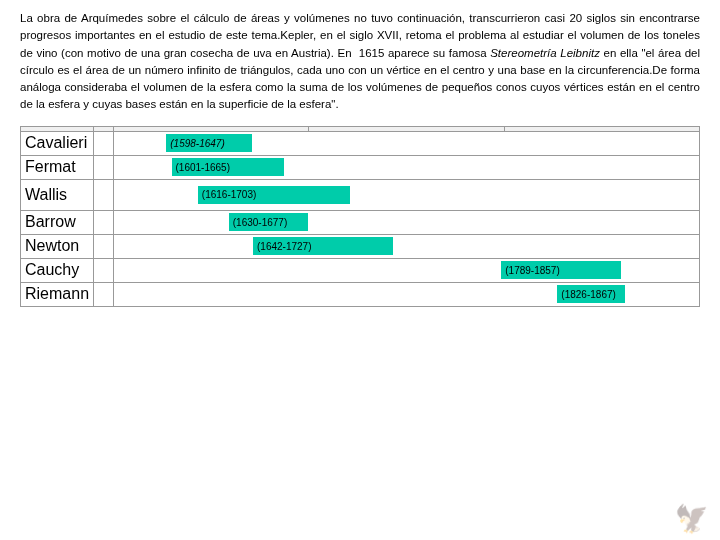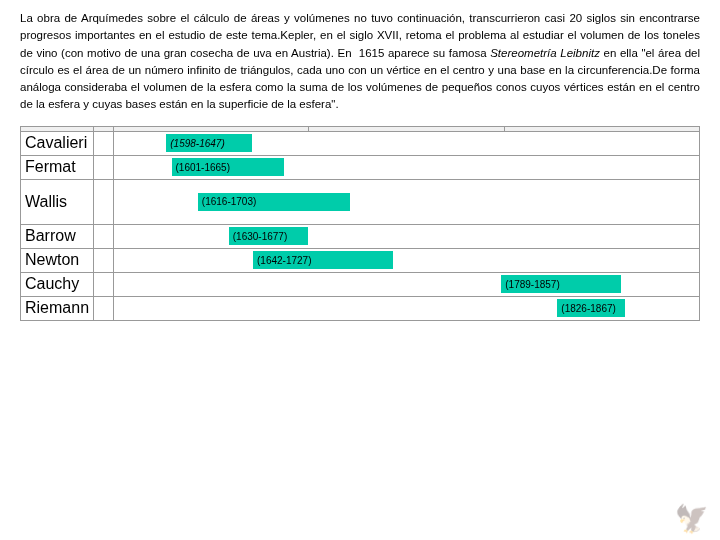--- a/index.html
+++ b/index.html
@@ -103,7 +103,7 @@
         <tr>
           <td class="name-cell">Wallis</td>
           <td style="width: 20px; padding: 0px;"></td>
-          <td colspan="3" style="padding: 13px 3px; position: relative;">
+          <td colspan="3" style="padding: 6px 3px; position: relative;">
             <div style="position: relative; width: 100%; height: 18px;">
               <div style="position: absolute; left: 13.9394%; width: 26.3636%; height: 100%; background: rgb(0, 204, 170); display: flex; align-items: center; padding-left: 4px; font-size: 10px; white-space: nowrap;">(1616-1703)</div>
             </div>

